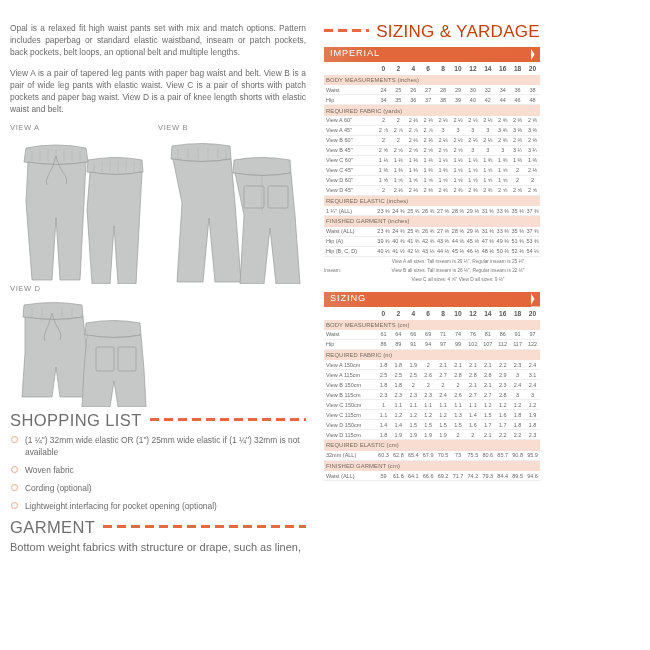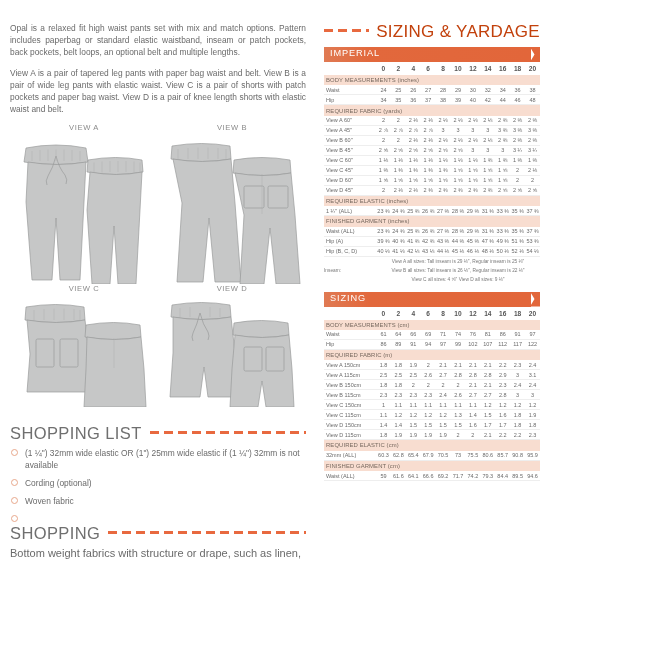--- a/index.html
+++ b/index.html
@@ -19,7 +19,7 @@
   .views { margin-top: 2px; }
   .view-row { display:flex; }
   .view-cell { width: 50%; }
-  .view-label { text-align:center; font-size: 7.6px; letter-spacing: 0.6px; color:#8a8a8a; margin-bottom: 2px; }
+  .view-label { text-align:left; font-size: 7.6px; letter-spacing: 0.6px; color:#8a8a8a; margin-bottom: 2px; }
   .figs { display:flex; justify-content:center; align-items:flex-end; height: 150px; }
   .figs.short { height: 112px; }
   svg.fig { display:block; }

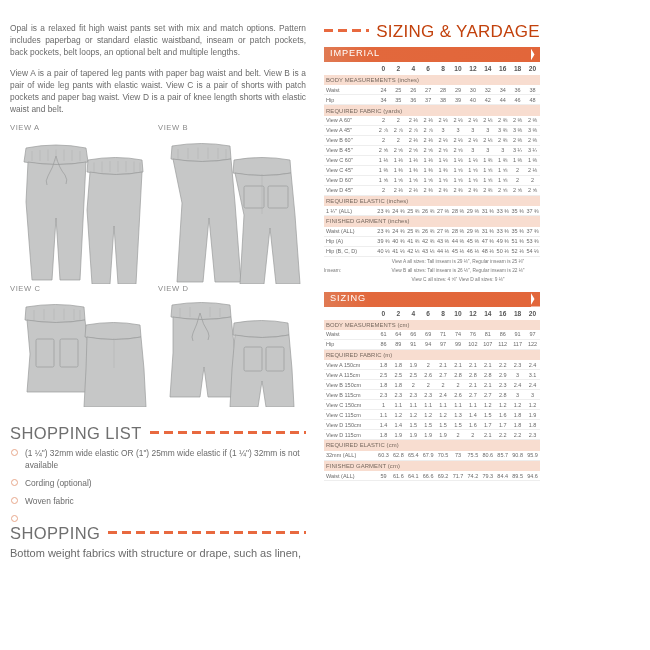--- a/index.html
+++ b/index.html
@@ -120,25 +120,6 @@
 
       <div class="view-row">
         <div class="view-cell">
-          <div class="view-label">VIEW C</div>
-          <div class="figs short">
-            <svg class="fig" width="148" height="110" viewBox="0 0 148 110">
-              <g fill="#c6c7c7" stroke="#9a9b9b" stroke-width="0.7">
-                <path d="M16 10 q30 -5 58 0 l1 13 q-30 5 -60 0 z"></path>
-                <path d="M17 23 q30 5 58 0 l4 34 l3 38 h-65 l3 -38 z"></path>
-                <rect x="26" y="42" width="18" height="28" rx="1.5"></rect>
-                <rect x="50" y="42" width="18" height="28" rx="1.5"></rect>
-                <path d="M76 28 q28 -5 54 0 l1 12 q-28 5 -56 0 z"></path>
-                <path d="M77 40 q28 5 54 0 l3 32 l2 38 h-62 l2 -38 z"></path>
-              </g>
-              <g stroke="#a9aaaa" stroke-width="0.5" fill="none" opacity="0.8">
-                <path d="M24 13 v10 M34 12 v11 M44 11.5 v11.5 M54 11.5 v11.5 M64 12 v11 M70 13 v10"></path>
-                <path d="M104 41 v30"></path>
-              </g>
-            </svg>
-          </div>
-        </div>
-        <div class="view-cell">
           <div class="view-label">VIEW D</div>
           <div class="figs short">
             <svg class="fig" width="148" height="110" viewBox="0 0 148 110">

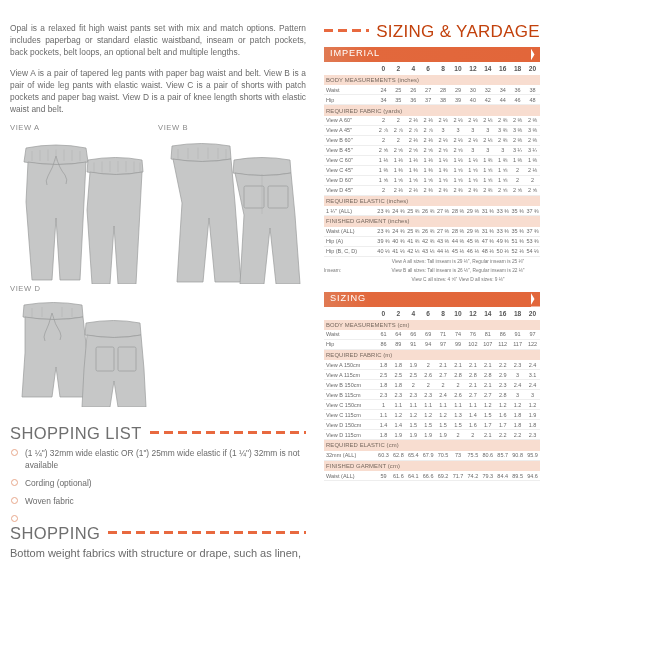--- a/index.html
+++ b/index.html
@@ -25,7 +25,7 @@
   svg.fig { display:block; }
 
   
-  .sec-head { display:flex; align-items:center; margin-top: 17px; margin-bottom: 4px; justify-content: space-between; }
+  .sec-head { display:flex; align-items:center; margin-top: 4px; margin-bottom: 4px; justify-content: space-between; }
   .sec-head .t { font-size: 16.5px; letter-spacing: 0.4px; color:#6f6f6f; font-weight:400; white-space:nowrap; }
   .dashline { flex:1; height:3px; margin-left:8px; margin-bottom:2px;
      background: repeating-linear-gradient(to right,#e8693f 0 9px, transparent 9px 14px); }

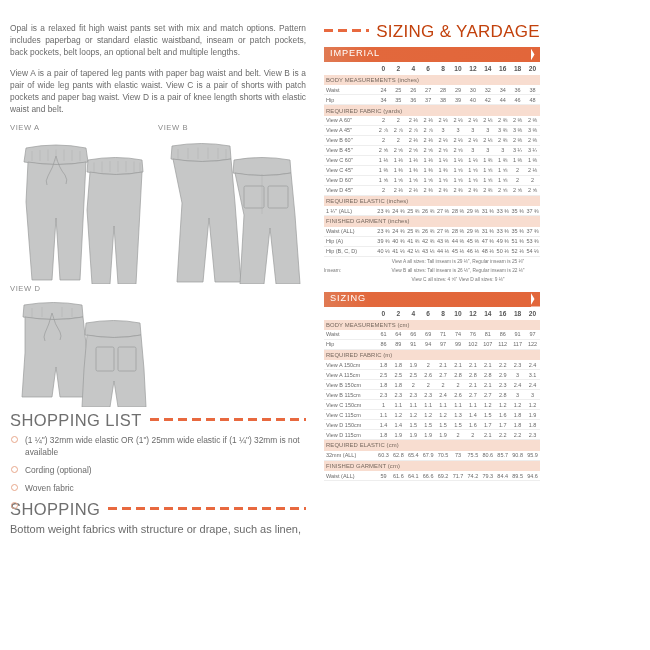--- a/index.html
+++ b/index.html
@@ -150,8 +150,8 @@
     <ul class="shop">
       <li><span class="bullet"></span><span>(1 ¼") 32mm wide elastic
 OR (1") 25mm wide elastic if (1 ¼") 32mm is not available</span></li>
+      <li><span class="bullet"></span><span>Woven fabric</span></li>
       <li><span class="bullet"></span><span>Cording (optional)</span></li>
-      <li><span class="bullet"></span><span>Woven fabric</span></li>
       <li><span class="bullet"></span></li>
     </ul>
 

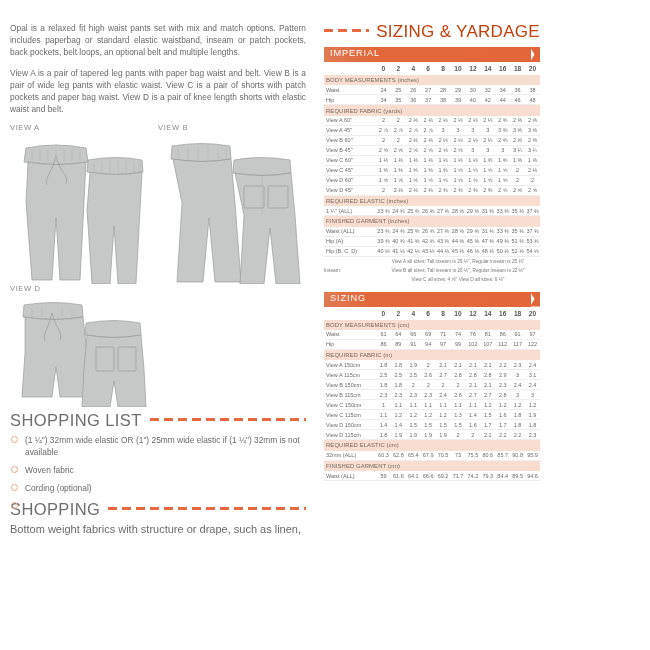--- a/index.html
+++ b/index.html
@@ -152,7 +152,7 @@
 OR (1") 25mm wide elastic if (1 ¼") 32mm is not available</span></li>
       <li><span class="bullet"></span><span>Woven fabric</span></li>
       <li><span class="bullet"></span><span>Cording (optional)</span></li>
-      <li><span class="bullet"></span></li>
+      <li><span class="bullet"></span><span>Lightweight interfacing for pocket opening (optional)</span></li>
     </ul>
 
     <div class="sec-head">

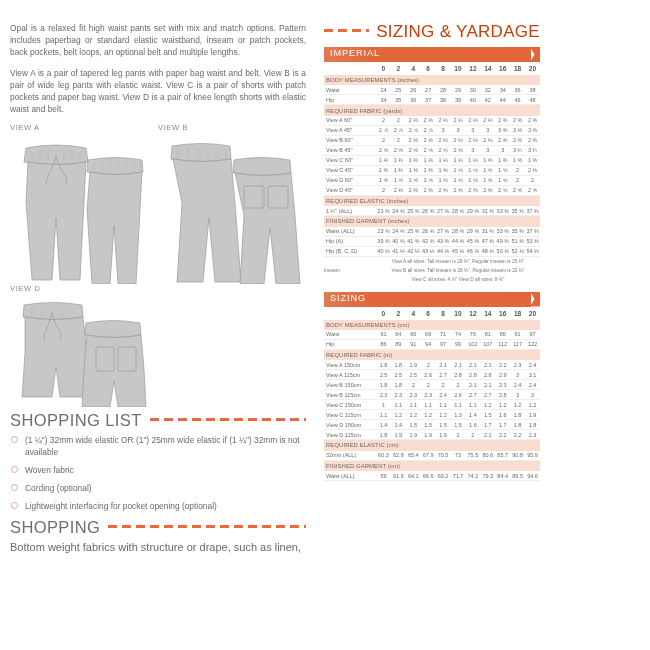--- a/index.html
+++ b/index.html
@@ -156,7 +156,7 @@
     </ul>
 
     <div class="sec-head">
-      <span class="t">SHOPPING</span>
+      <span class="t">GARMENT</span>
       <span class="dashline"></span>
     </div>
     <div class="fabrics-text">Bottom weight fabrics with structure or drape, such as linen,</div>

